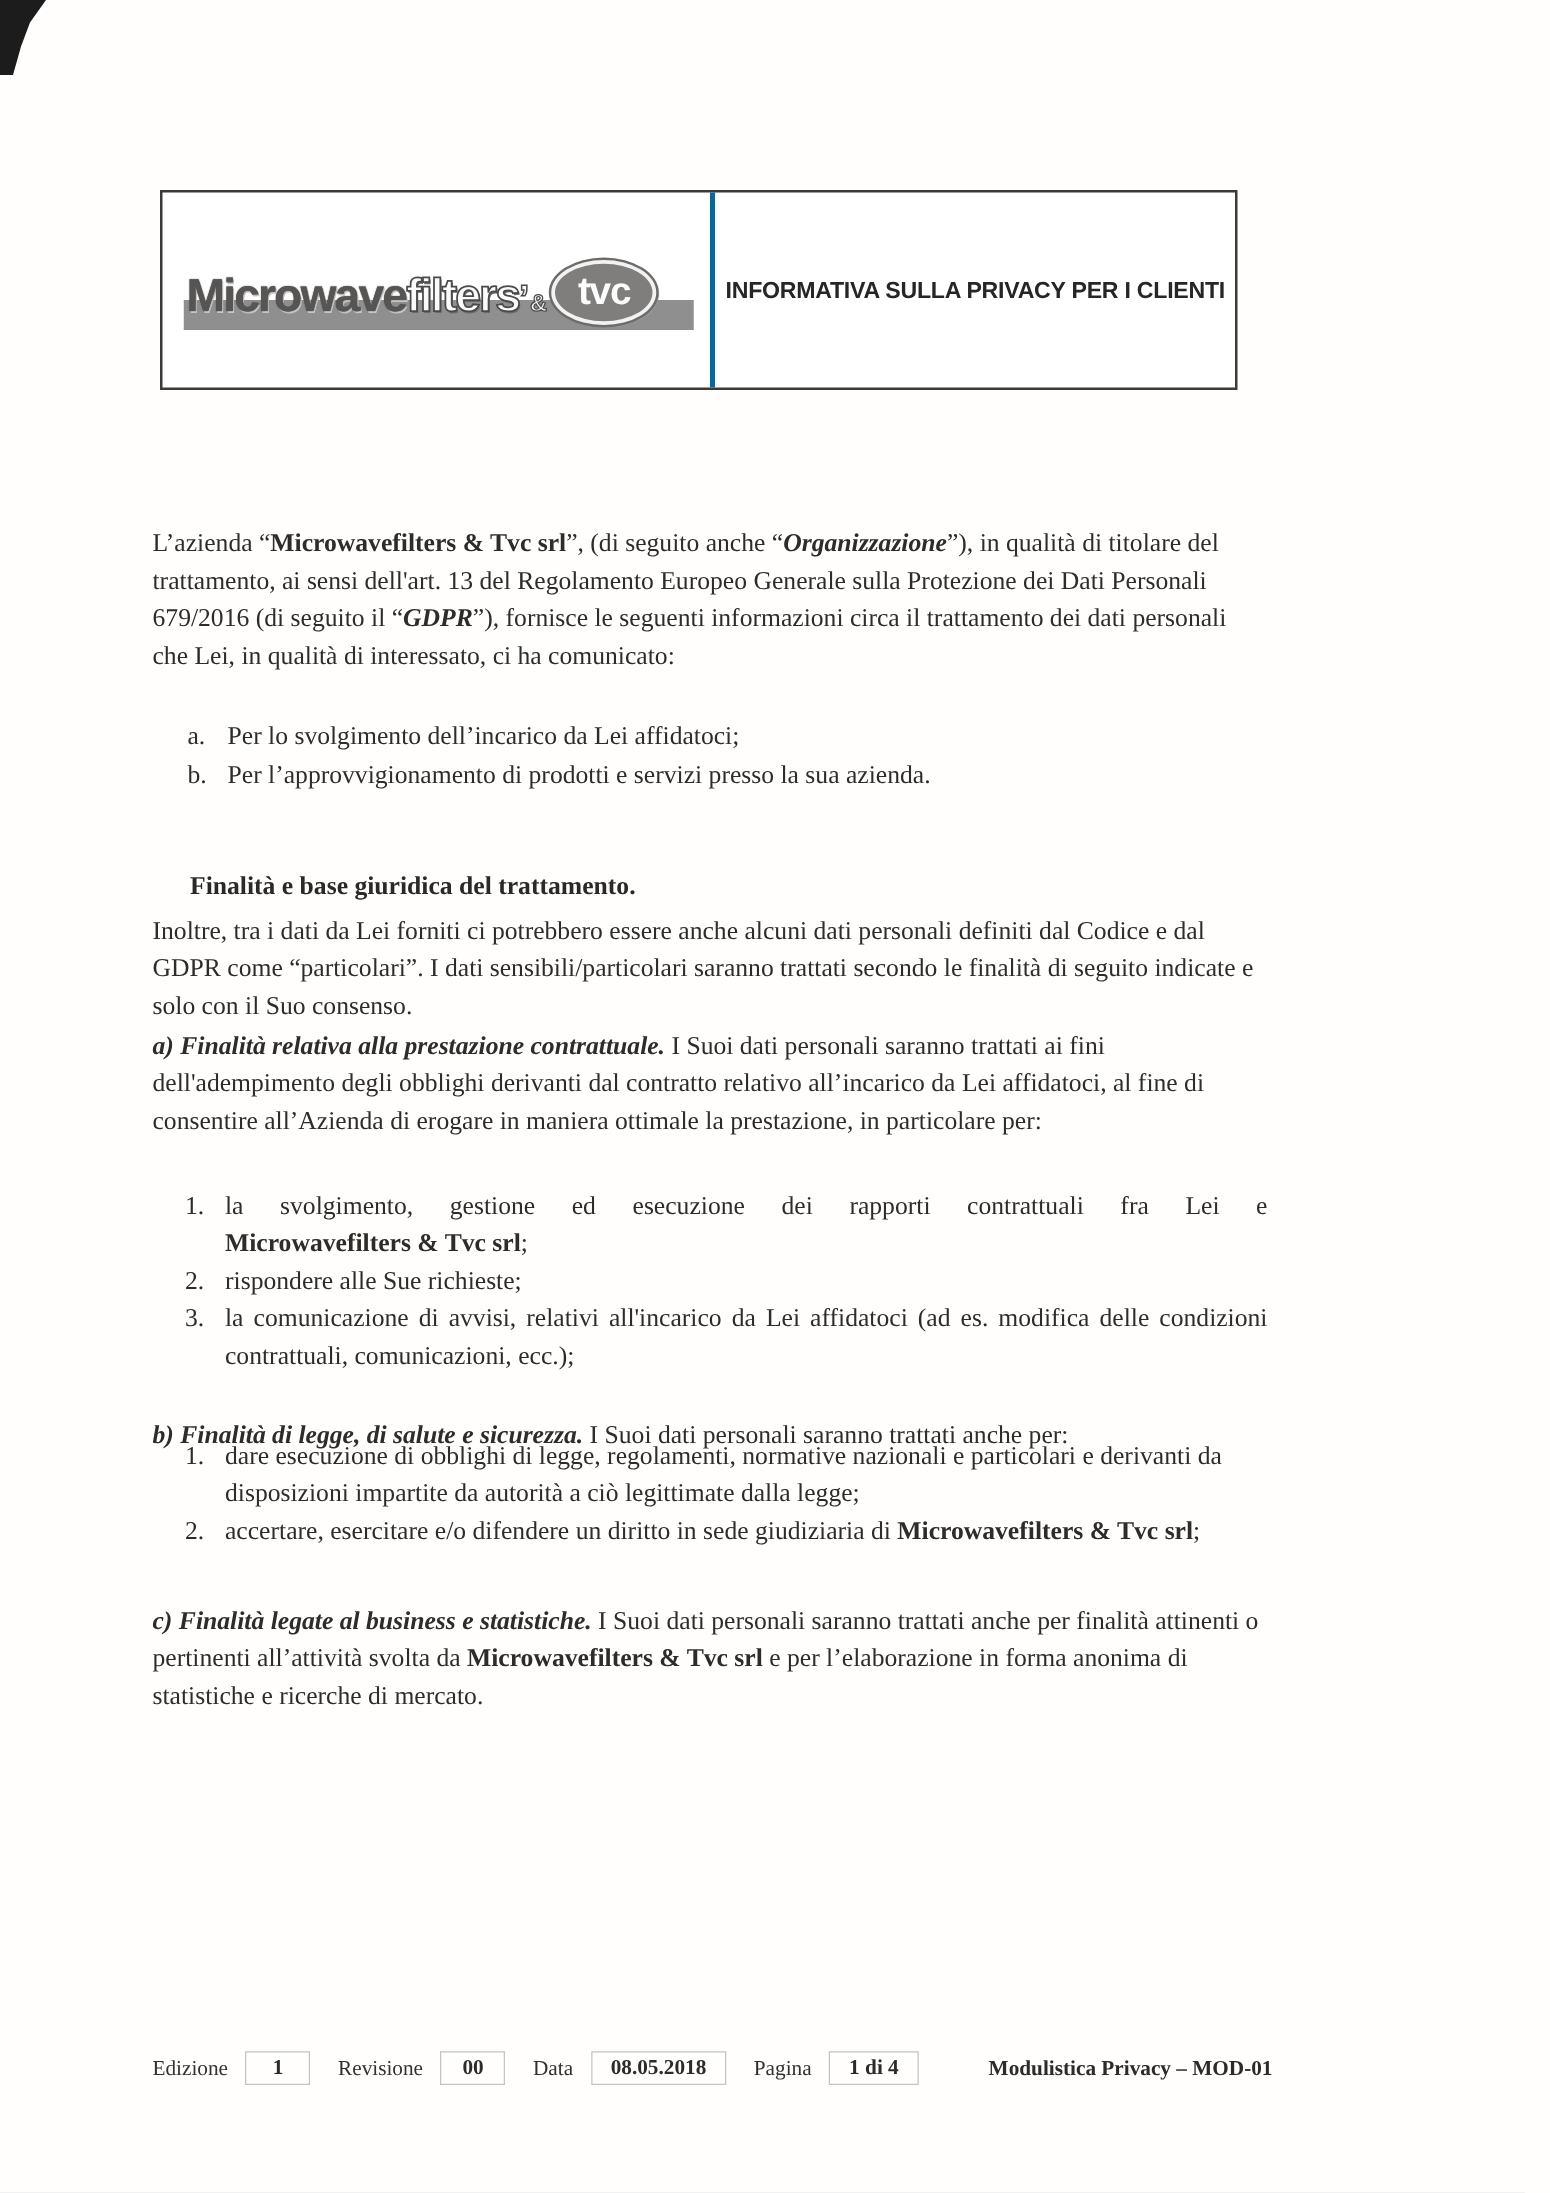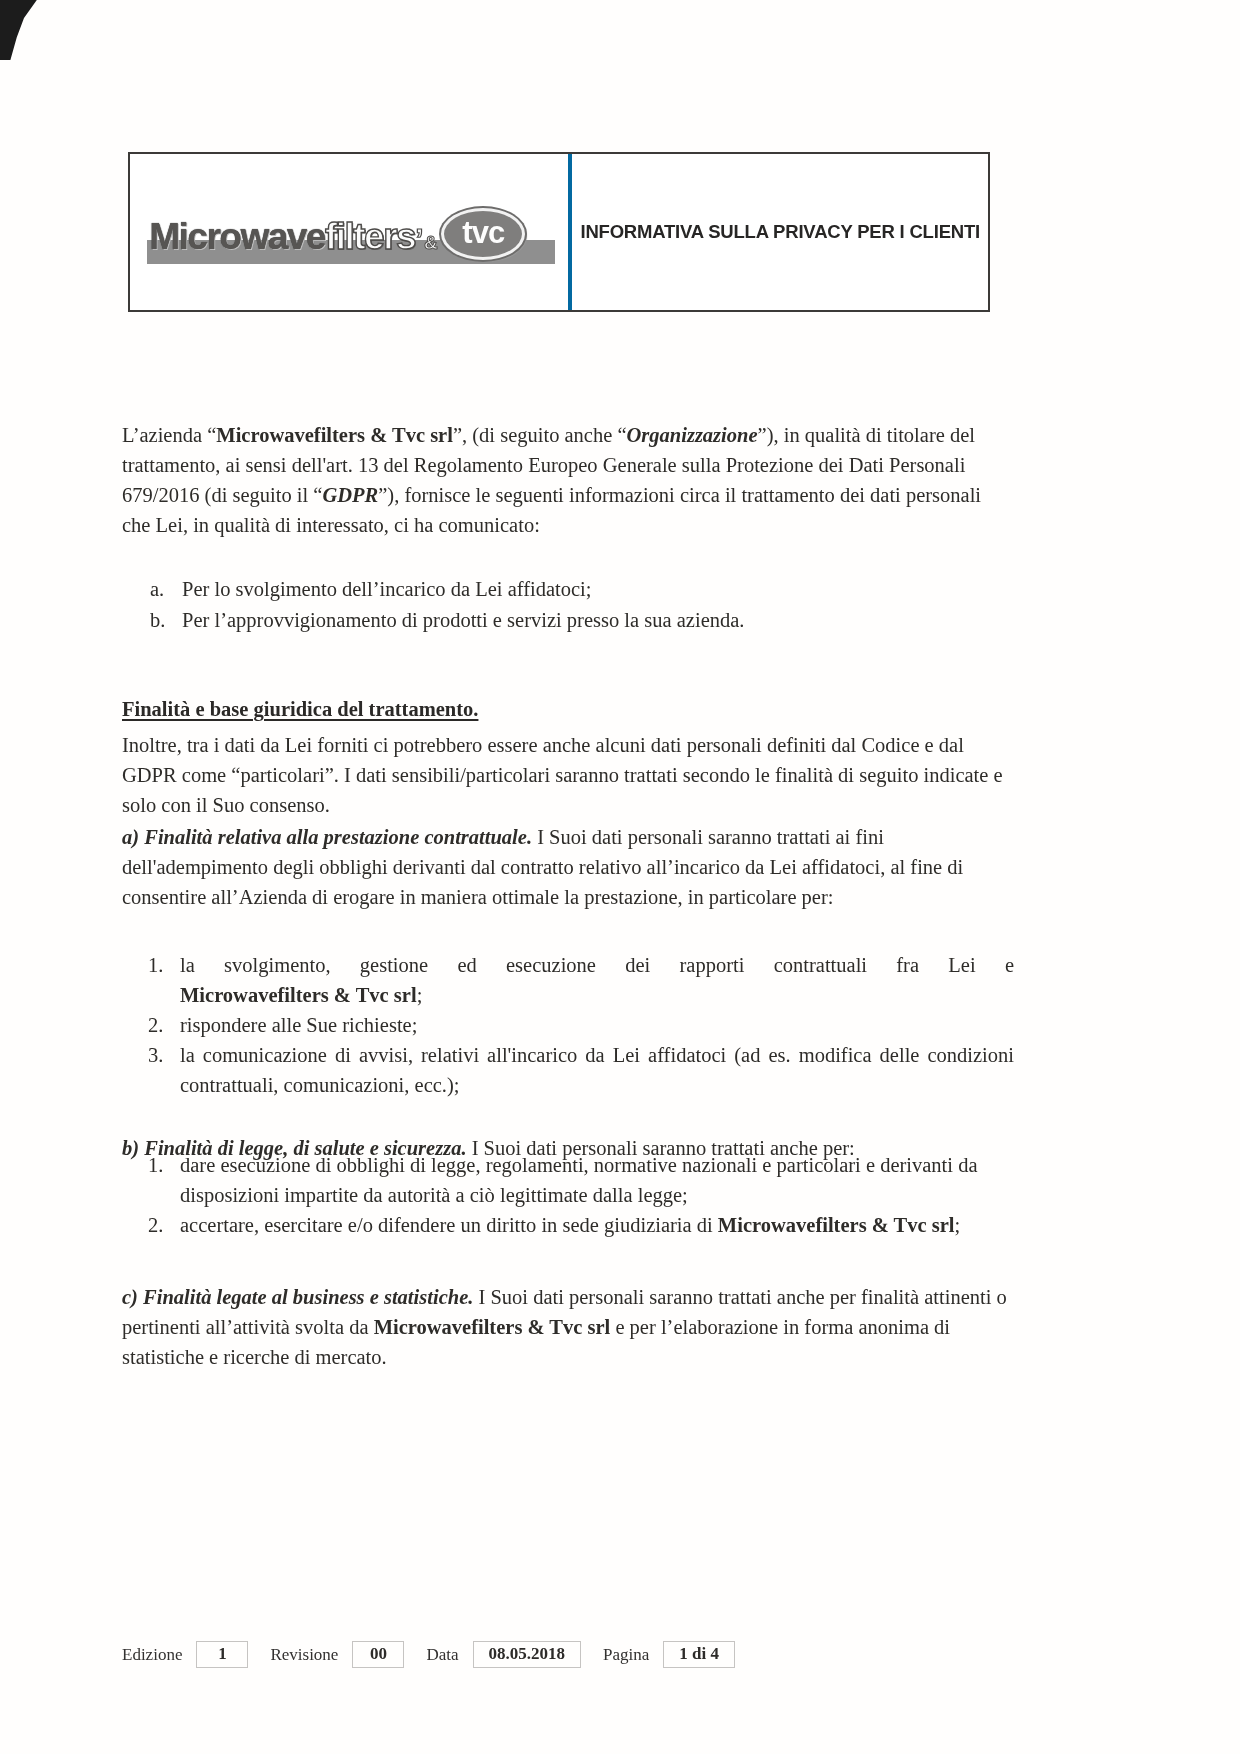--- a/index.html
+++ b/index.html
@@ -129,7 +129,7 @@
     font-size:20.5px; font-weight:700;
     color:#2b2927;
   }
-  .sec-heading .underlined { text-decoration:underline; text-underline-offset:3px; }
+  .sec-heading .underlined { text-underline-offset:3px;margin-left:30px; }
 
   .num-list .nli {
     position:relative;

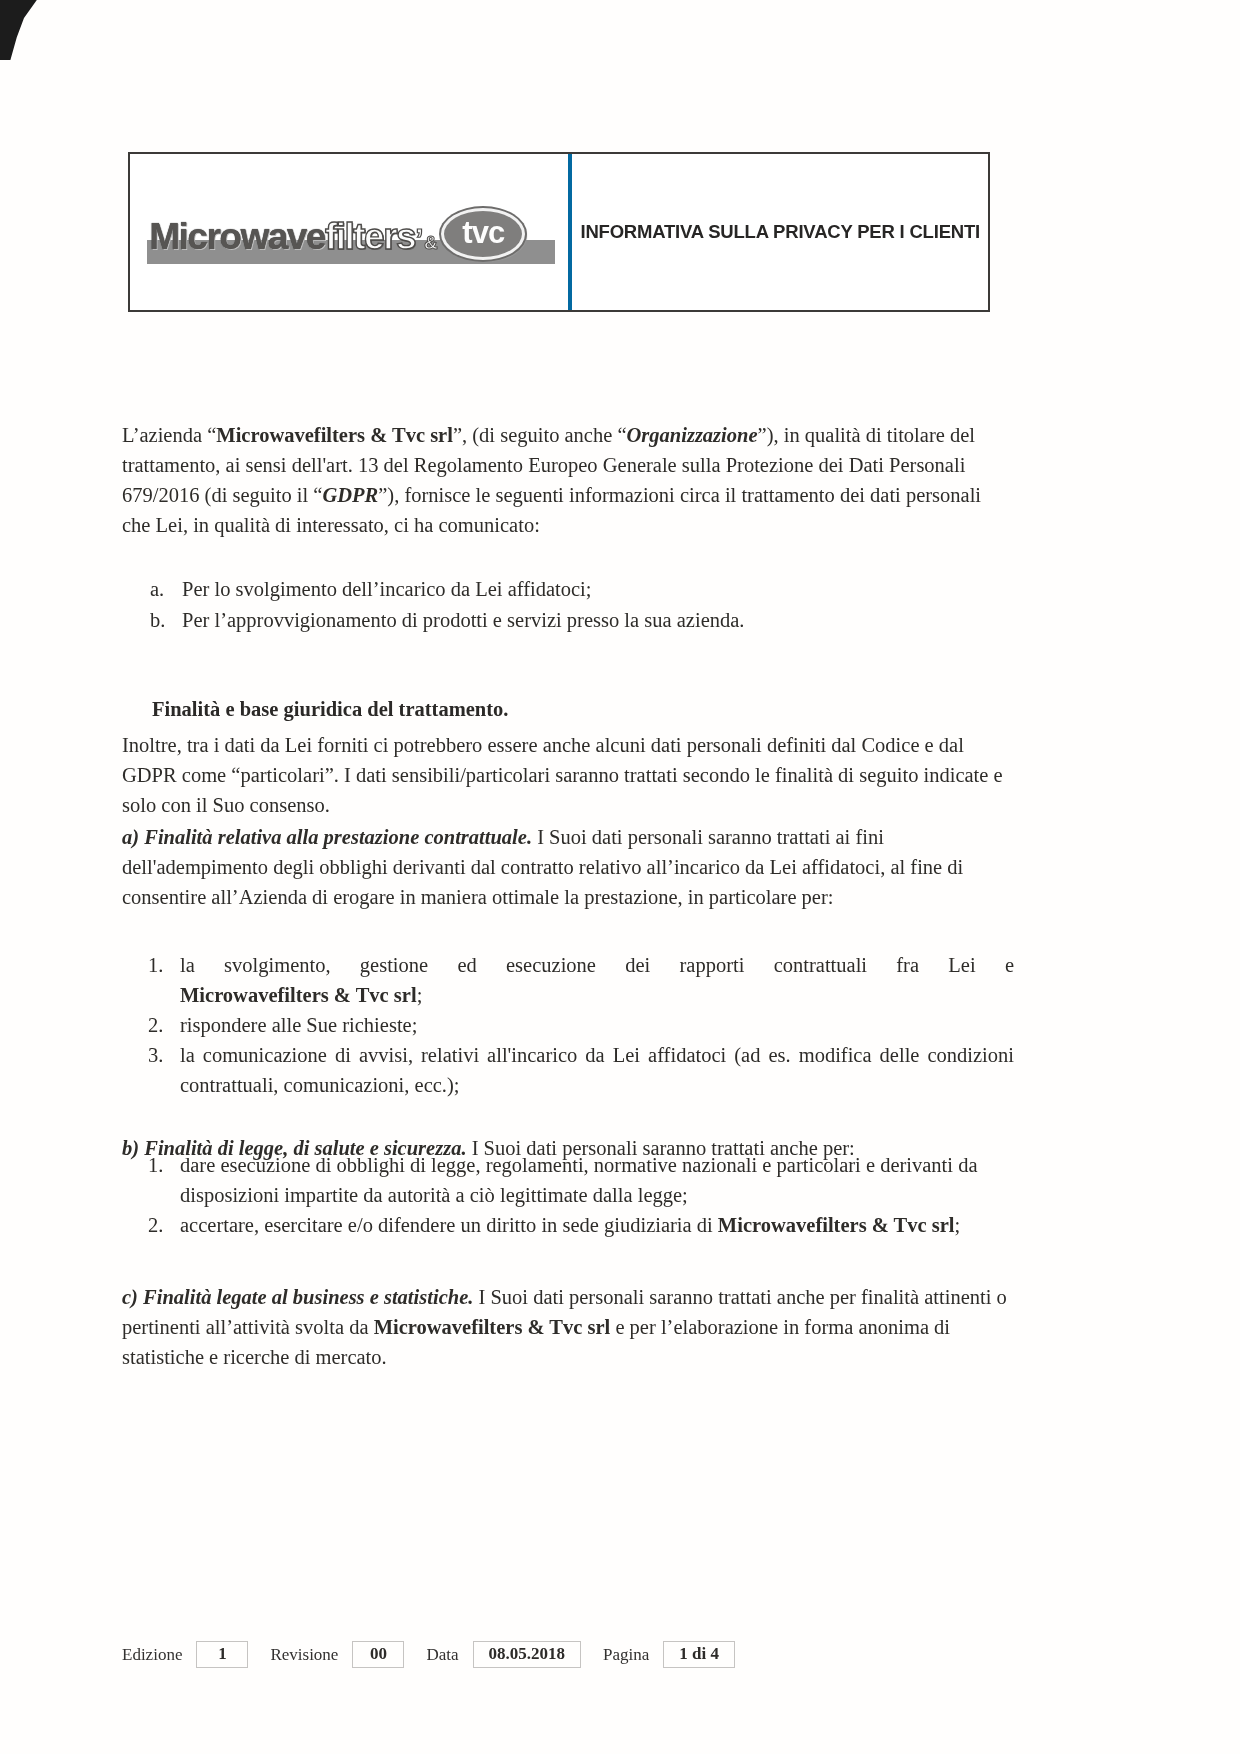--- a/index.html
+++ b/index.html
@@ -239,6 +239,7 @@
     <span class="f-value">08.05.2018</span>
     <span class="f-label">Pagina</span>
     <span class="f-value">1 di 4</span>
+    <span class="f-code">Modulistica Privacy – MOD-01</span>
   </div>
 
 </div>

